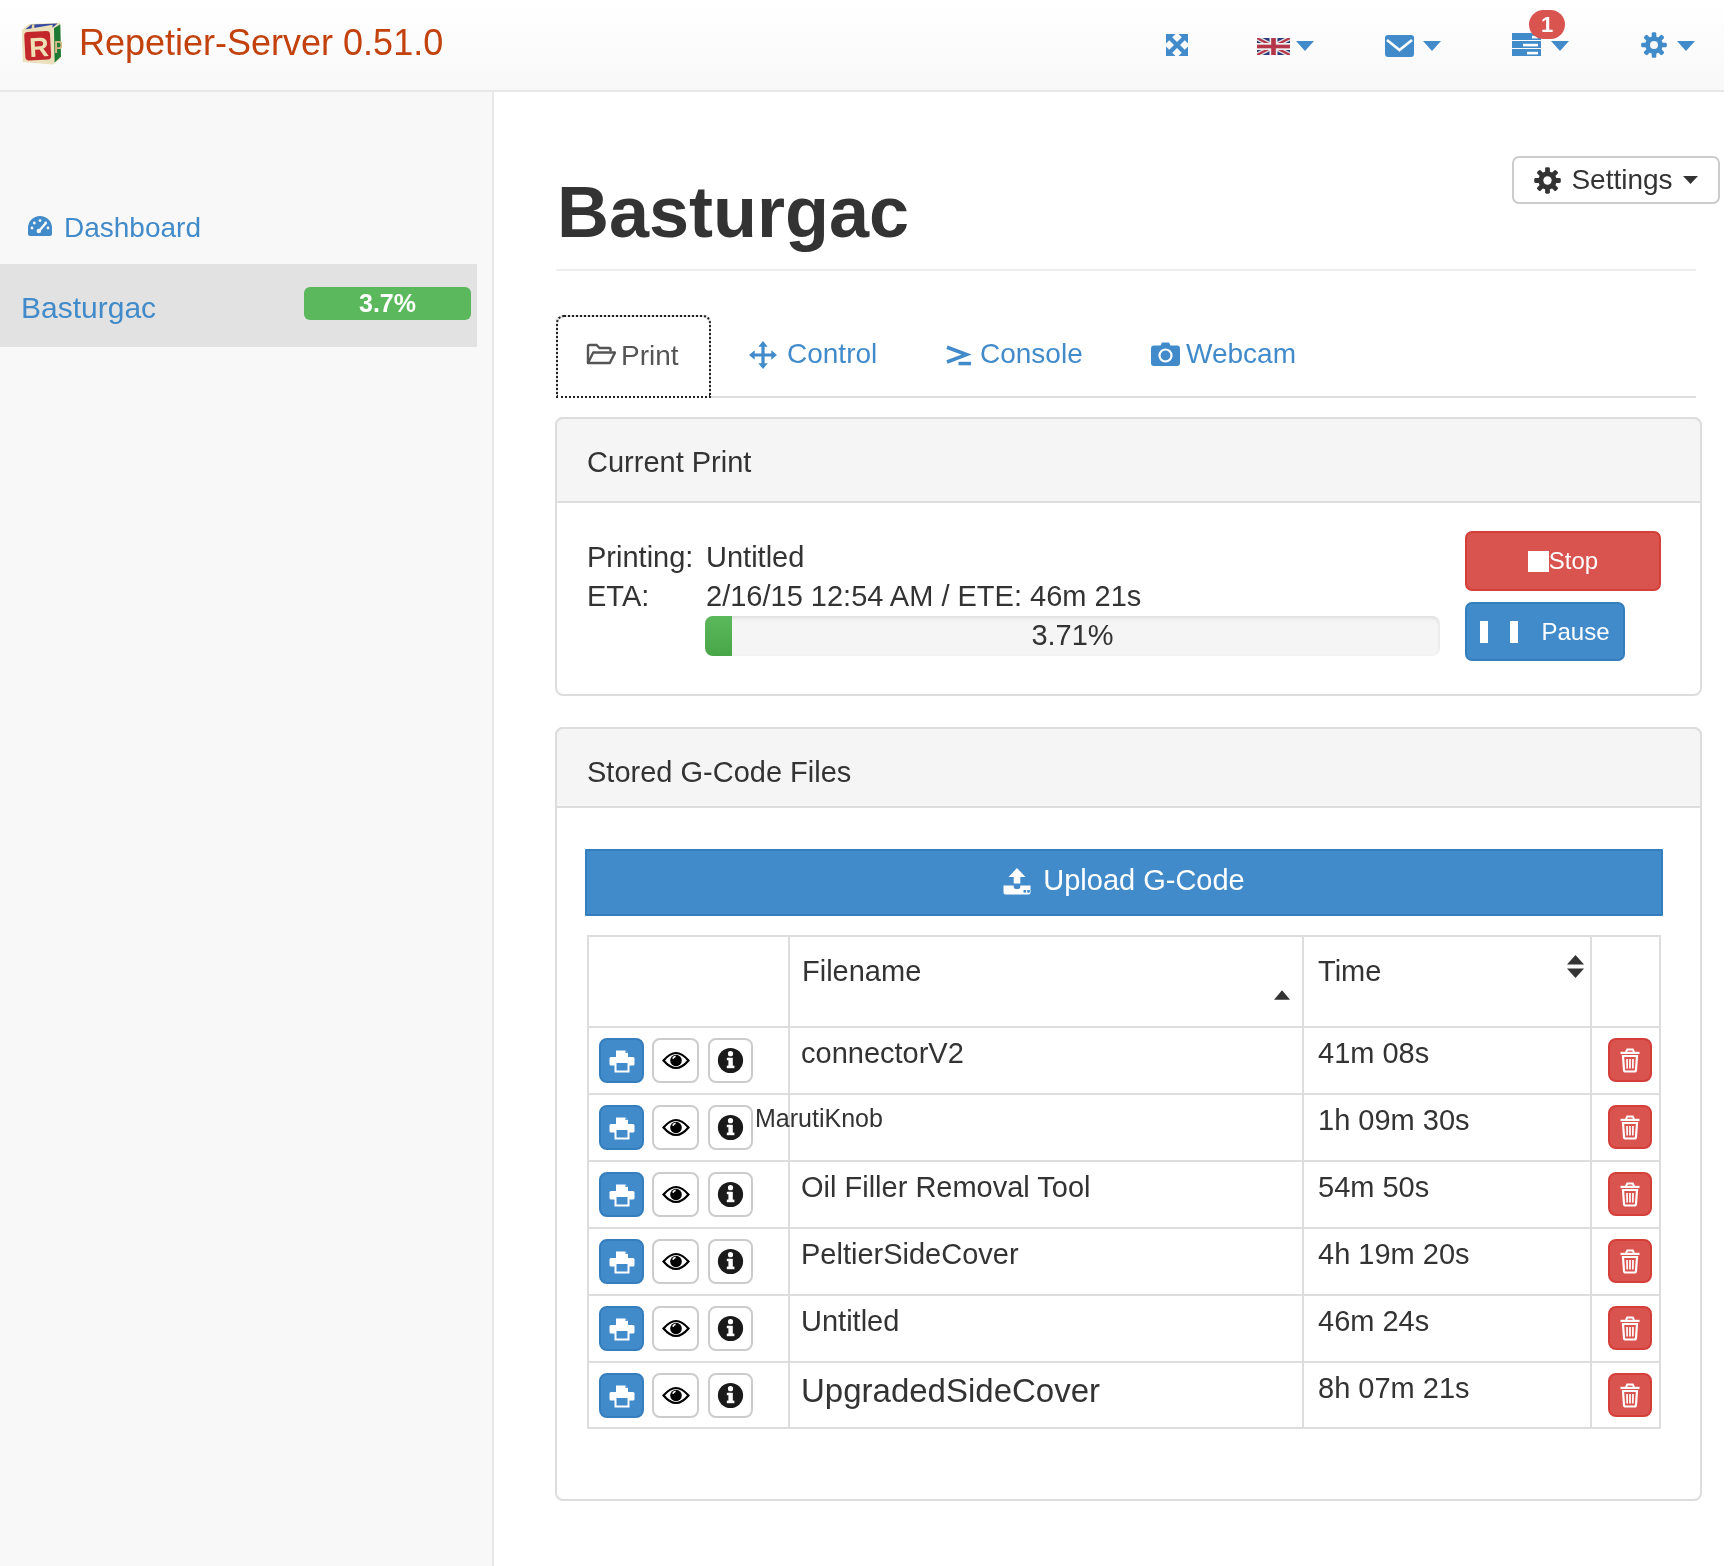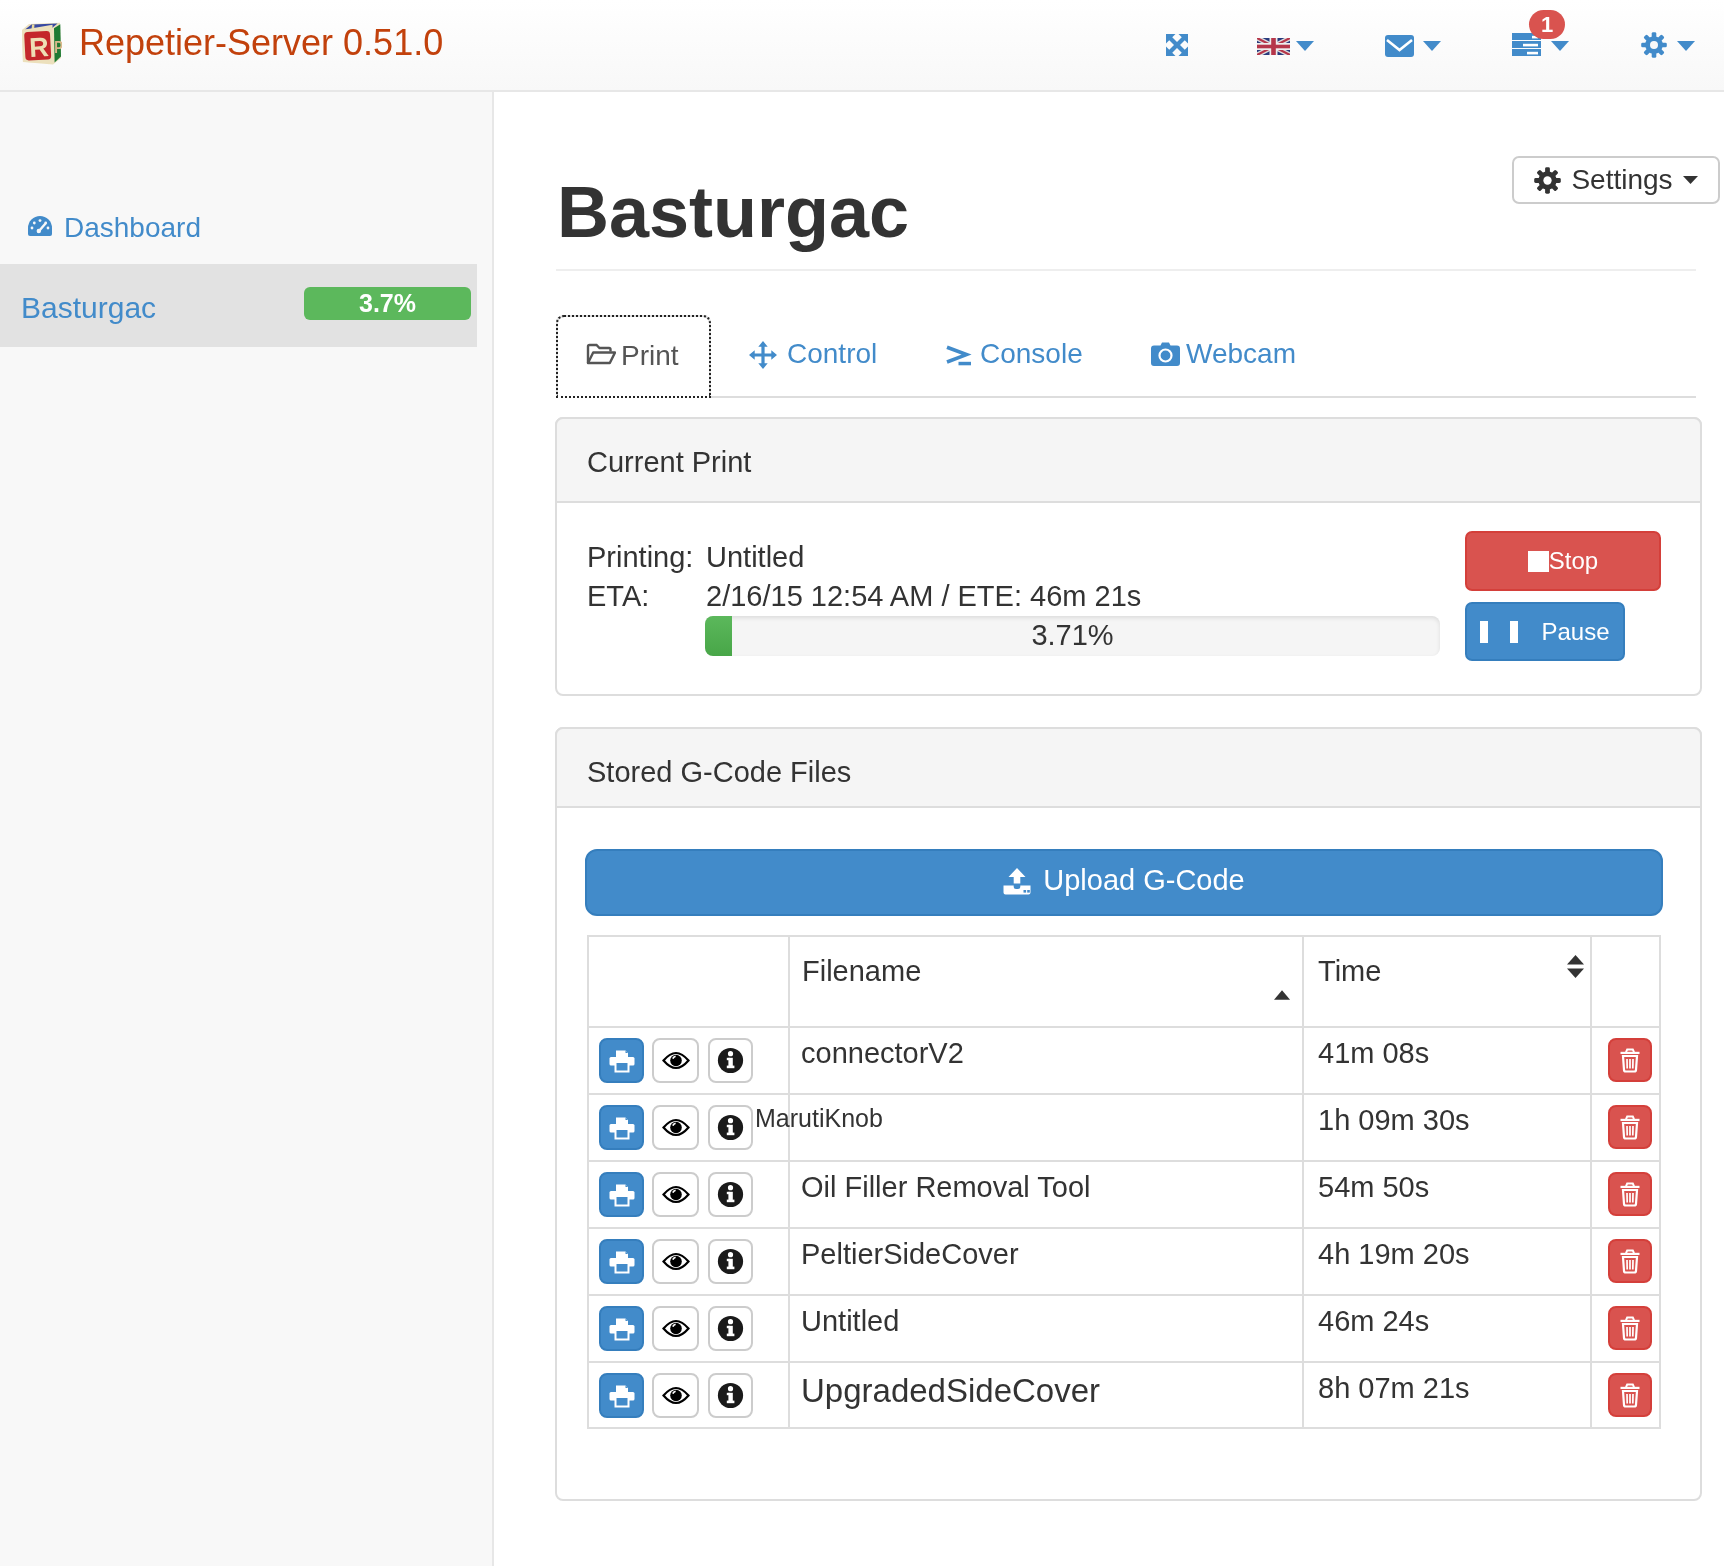--- a/index.html
+++ b/index.html
@@ -169,7 +169,7 @@
 <div class="abs" style="left:555px;top:727px;width:1147px;height:774px;border:2px solid #ddd;border-radius:8px;background:#fff"></div>
 <div class="abs" style="left:555px;top:727px;width:1147px;height:81px;background:#f5f5f5;border:2px solid #ddd;border-radius:8px 8px 0 0"></div>
 <div class="t" style="left:587px;top:758px;font-size:29px">Stored G-Code Files</div>
-<div class="abs" style="left:585px;top:849px;width:1078px;height:67px;background:#428bca;border:2px solid #357ebd;border-radius:12px;display:flex;align-items:center;justify-content:center;gap:12px">
+<div class="abs" style="left:585px;top:849px;width:1078px;height:67px;background:#428bca;border:2px solid #357ebd;border-radius:1px;display:flex;align-items:center;justify-content:center;gap:12px">
 <svg width="28" height="27" viewBox="0 0 28 27" style="margin-top:-3px">
 <g fill="#fff">
 <polygon points="14,0 22.5,9 17.3,9 17.3,15.5 10.7,15.5 10.7,9 5.5,9"></polygon>

